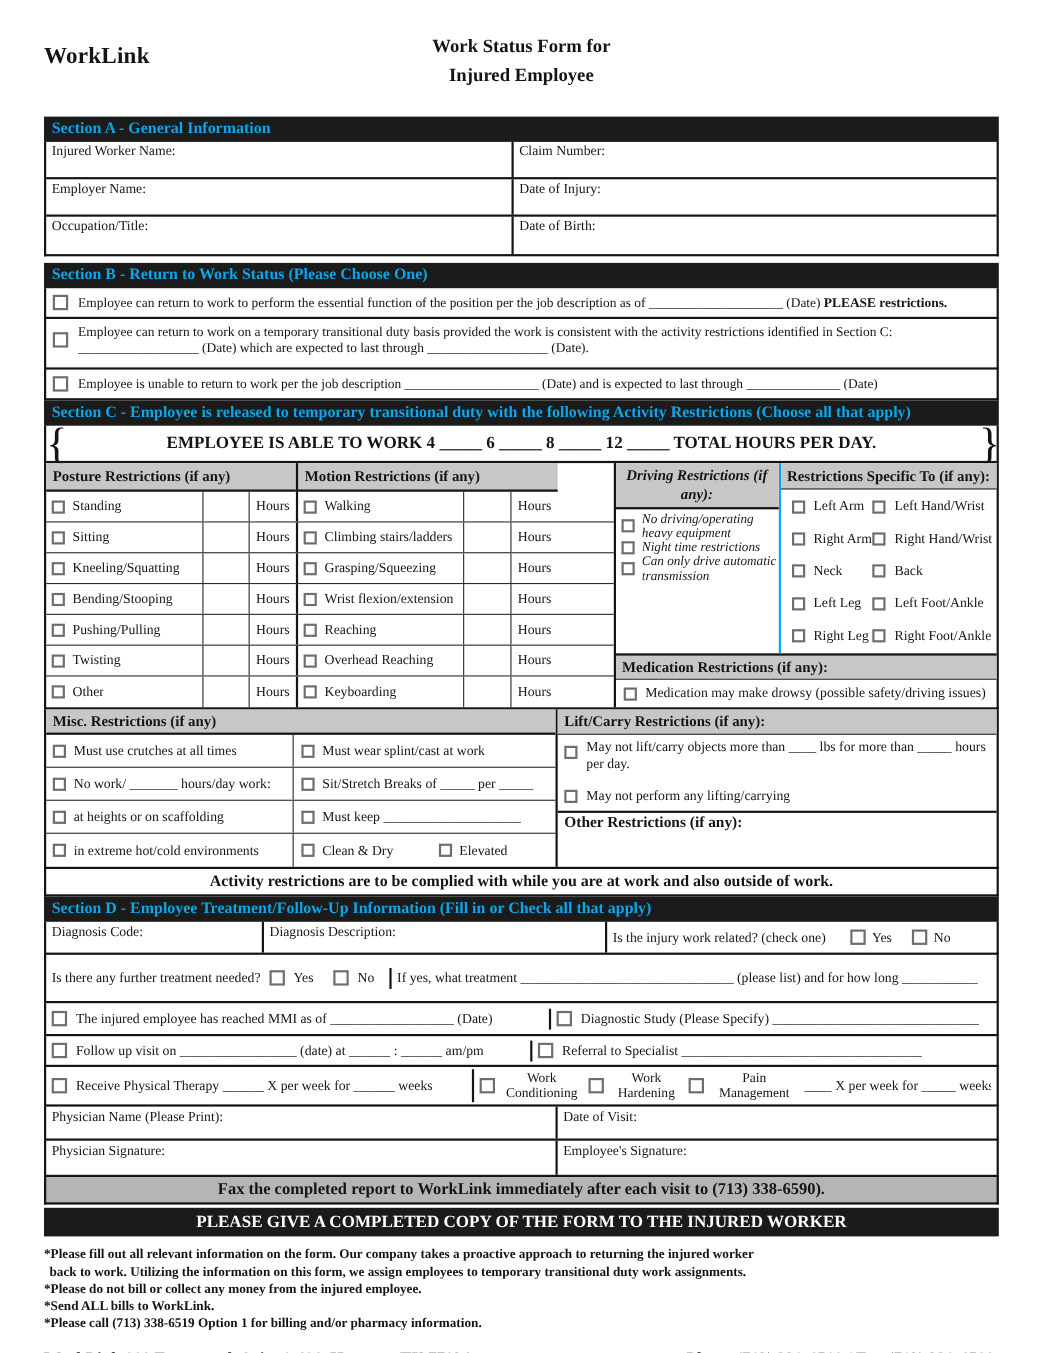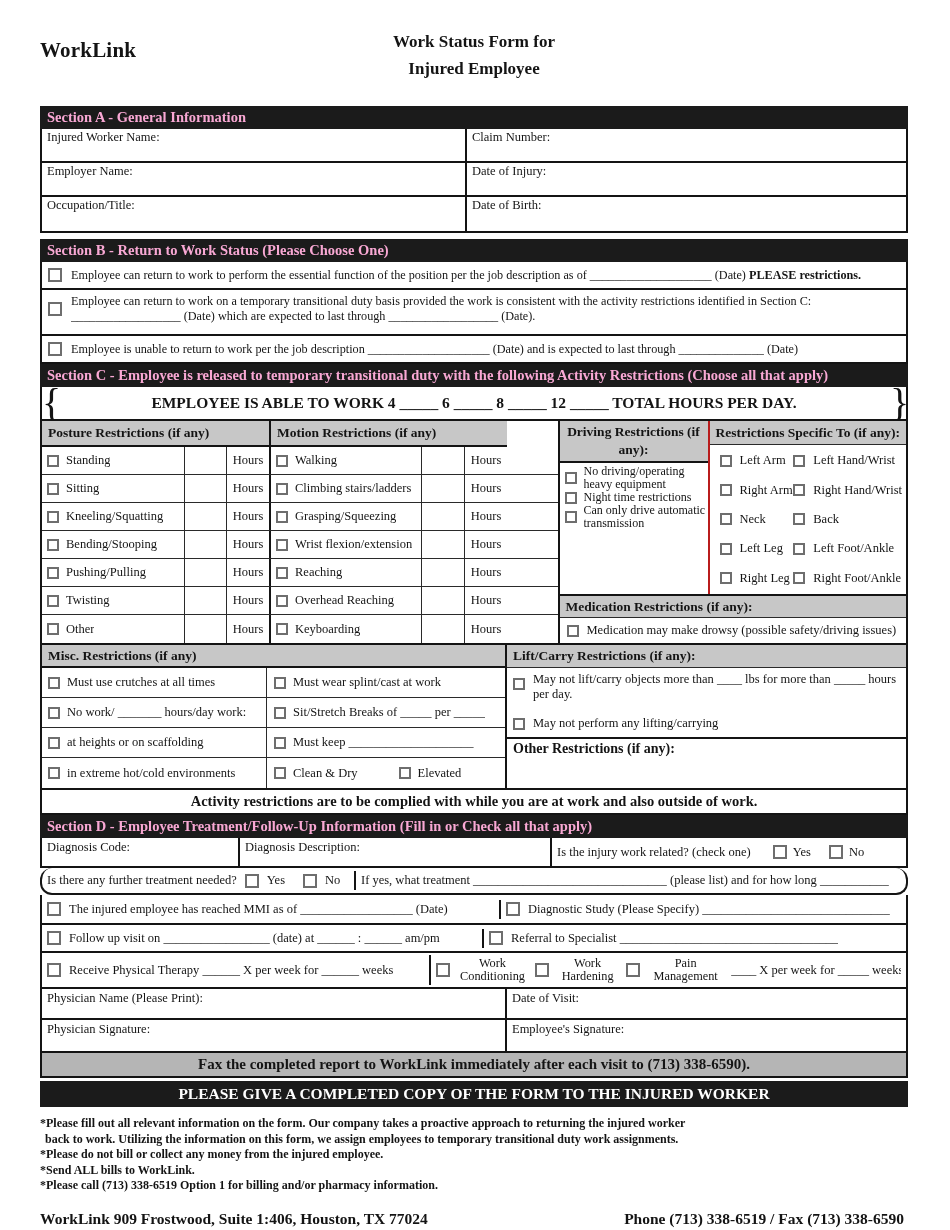--- a/index.html
+++ b/index.html
@@ -13,7 +13,7 @@
   .form-title { position: absolute; top: 28px; left: 0; right: 0; text-align: center; font-weight: bold; font-size: 17px; line-height: 27px; }
 
   
-  .bar-black { background: #1b1b1b; color: #f9a8d4; font-weight: bold; font-size: 14.5px; padding: 3px 7px; white-space: nowrap; overflow: hidden; }
+  .bar-black { background: #1b1b1b; color: #0ea5e9; font-weight: bold; font-size: 14.5px; padding: 3px 7px; white-space: nowrap; overflow: hidden; }
   .gray-head { background: #c7c7c7; font-weight: bold; font-size: 13.5px; padding: 2px 6px; white-space: nowrap; overflow: hidden; }
   .cb { display: inline-block; flex: none; width: 12px; height: 12px; border: 2px solid #6e6e6e; background: #fff; }
   .cb.lg { width: 14px; height: 14px; }

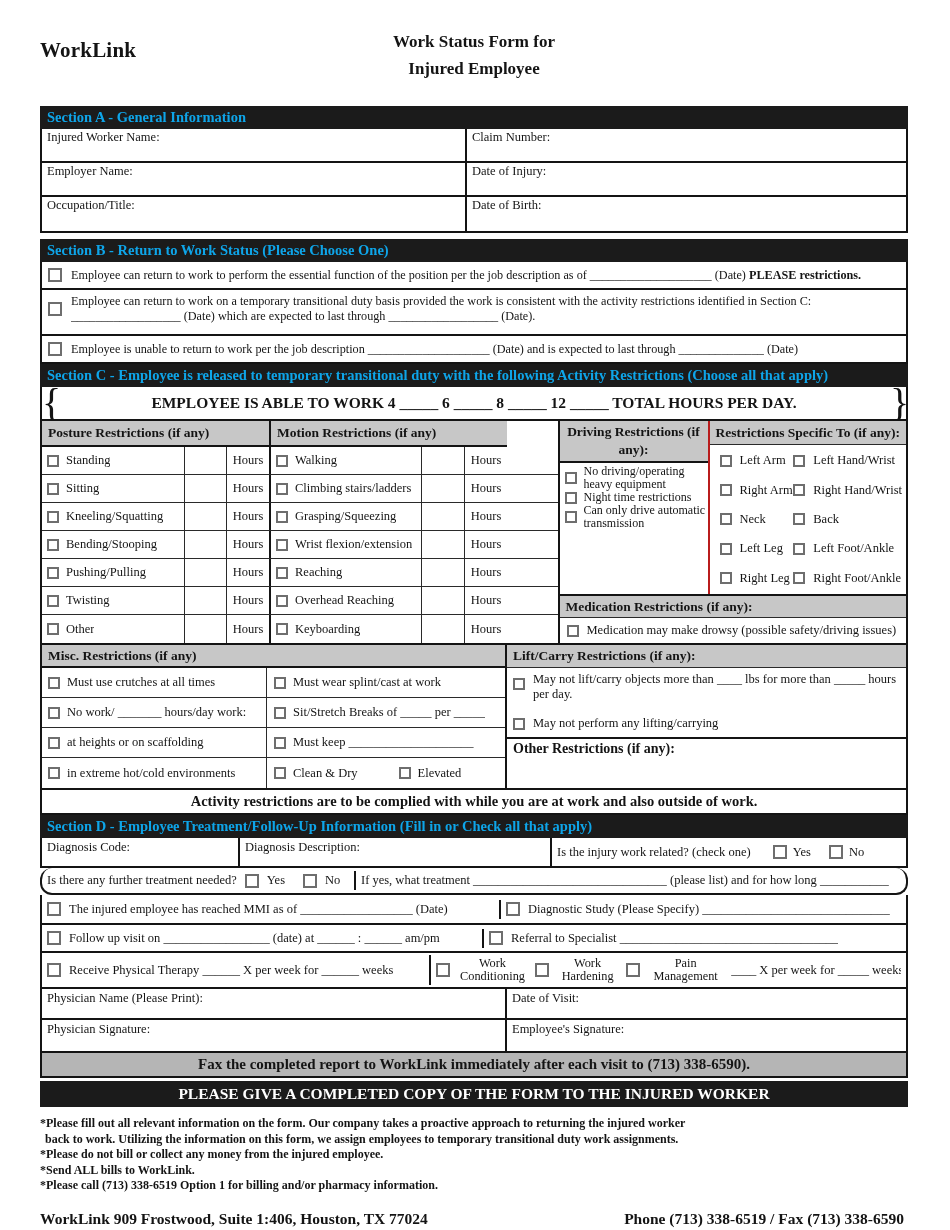--- a/index.html
+++ b/index.html
@@ -61,7 +61,7 @@
 
   .ct-right { flex: 1; border-left: 2px solid #141414; display: flex; flex-direction: column; }
   .right-upper { display: flex; flex: 1; }
-  .drv-col { width: 150px; border-right: 2px solid #b91c1c; display: flex; flex-direction: column; }
+  .drv-col { width: 150px; border-right: 2px solid #0ea5e9; display: flex; flex-direction: column; font-style: italic; }
   .drv-head { height: 42px; text-align: center; border-bottom: 2px solid #141414; white-space: normal; line-height: 18px; padding-top: 2px; }
   .drv-items { display: flex; flex-direction: column; justify-content: flex-start; flex: 1; padding: 2px 0; }
   .drv-item { display: flex; align-items: center; gap: 7px; padding-left: 5px; }

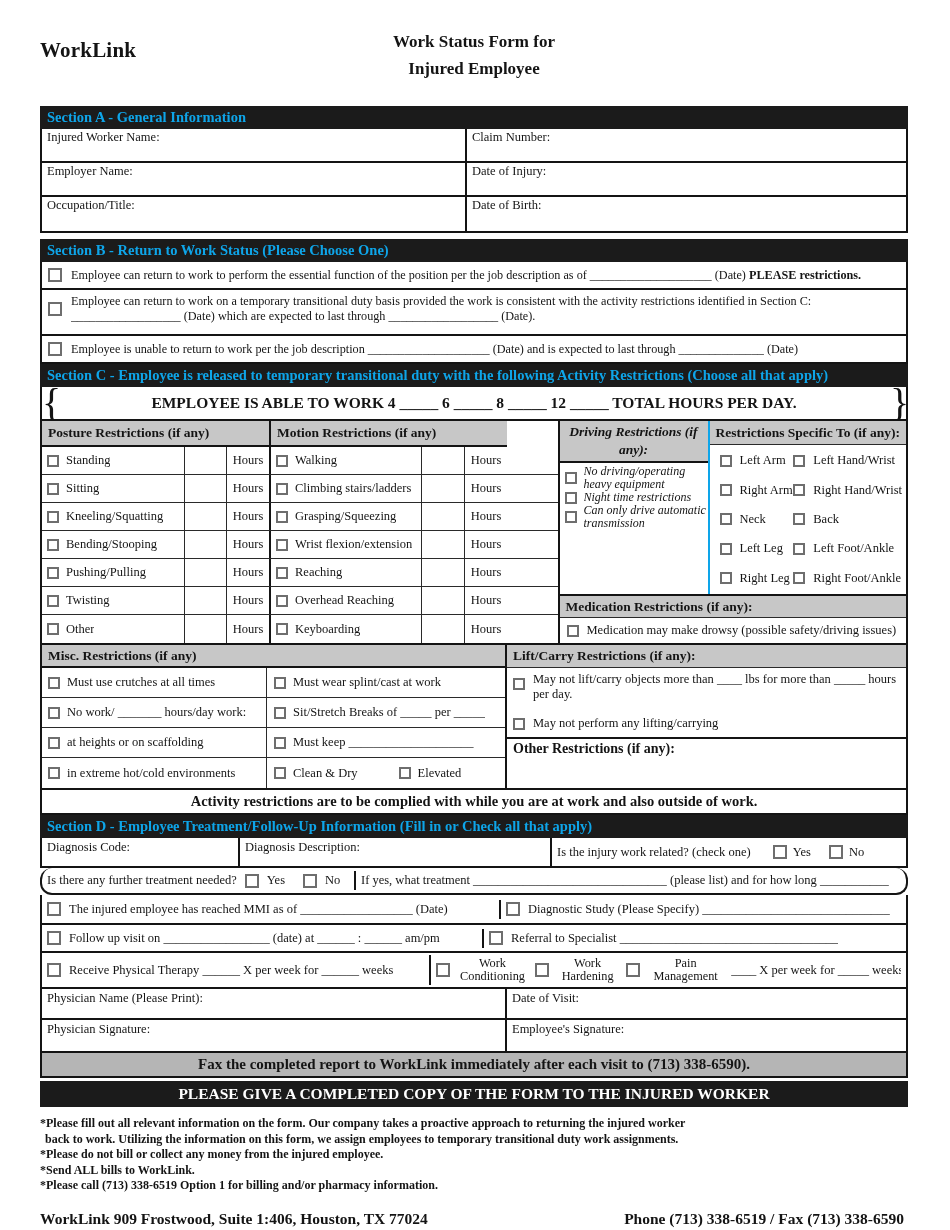--- a/index.html
+++ b/index.html
@@ -97,7 +97,7 @@
   .dflex { display: flex; align-items: center; gap: 8px; }
   .two-line { text-align: center; line-height: 13px; font-size: 12.3px; white-space: normal; }
   .r1 { height: 30px; } .r1c1 { width: 196px; } .r1c2 { width: 312px; } .r1c3 { flex: 1; display:flex; align-items:center; }
-  .r2 { height: 27px; align-items: center; border-radius: 12px; } .r2c1 { width: 312px; display:flex; align-items:center; gap:8px; } .r2c2 { flex:1; display:flex; align-items:center;text-align:center; }
+  .r2 { height: 44px; align-items: center; } .r2c1 { width: 312px; display:flex; align-items:center; gap:8px; } .r2c2 { flex:1; display:flex; align-items:center;text-align:center; }
   .r3 { height: 30px; align-items: center; } .r3c1 { width: 457px; } .r3c2 { flex: 1; }
   .r4 { height: 28px; align-items: center; } .r4c1 { width: 440px; } .r4c2 { flex: 1; }
   .r5 { height: 36px; align-items: center; } .r5c1 { width: 387px; } .r5c2 { flex: 1; display: flex; align-items: center; gap: 7px; }

